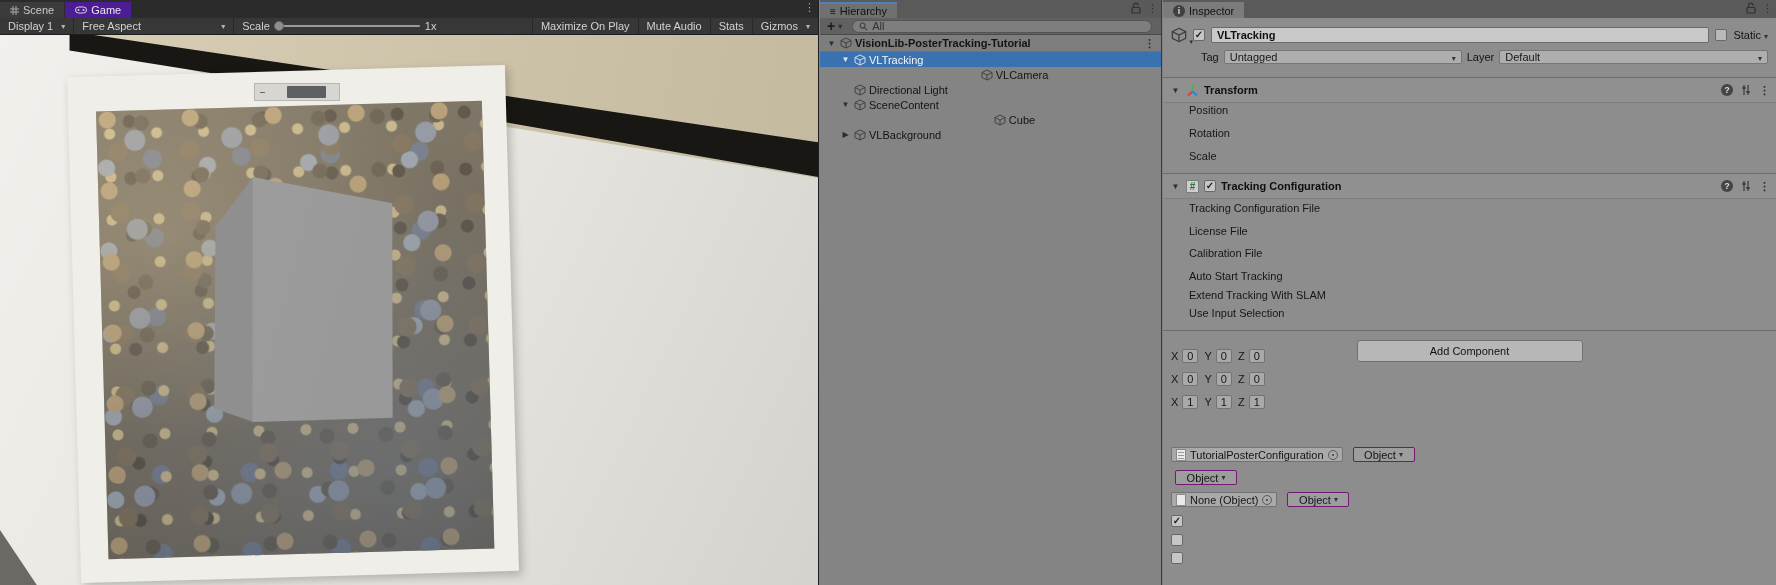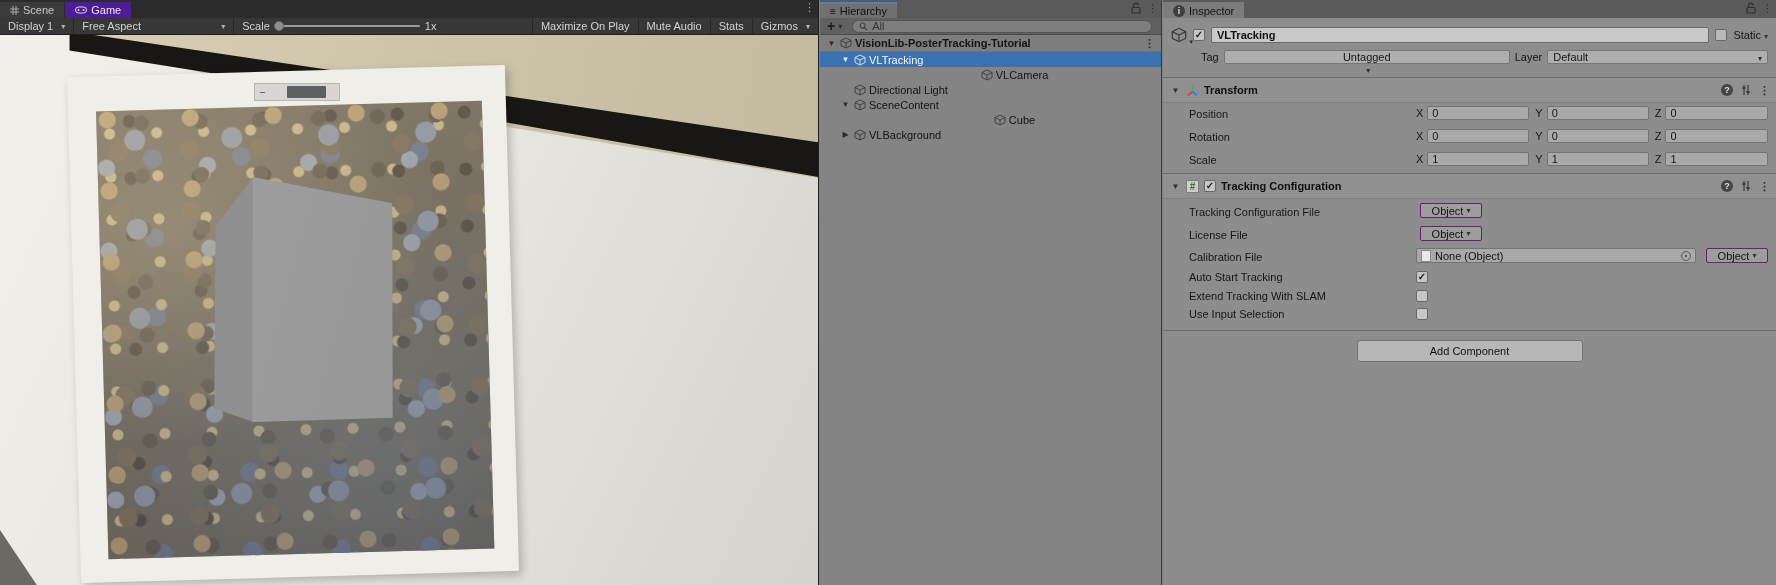--- a/index.html
+++ b/index.html
@@ -114,7 +114,7 @@
   .dd { height:14px; background:#aeaeae; border:1px solid #767676; border-radius:2px;
         display:flex; align-items:center; padding:0 5px; color:#161616; }
   .dd .ddval { flex:1; }
-  .dd-tag { width:286px;flex-direction:column; } .dd-layer { flex:1; }
+  .dd-tag { width:238px; } .dd-layer { flex:1; }
   .ihr { position:absolute; left:0; right:0; height:1px; background:#6d6d6d; }
   .chead { position:absolute; left:0; right:0; display:flex; align-items:center; gap:5px;
            padding:0 7px; font-weight:bold; color:#0f0f0f; background:#909090;

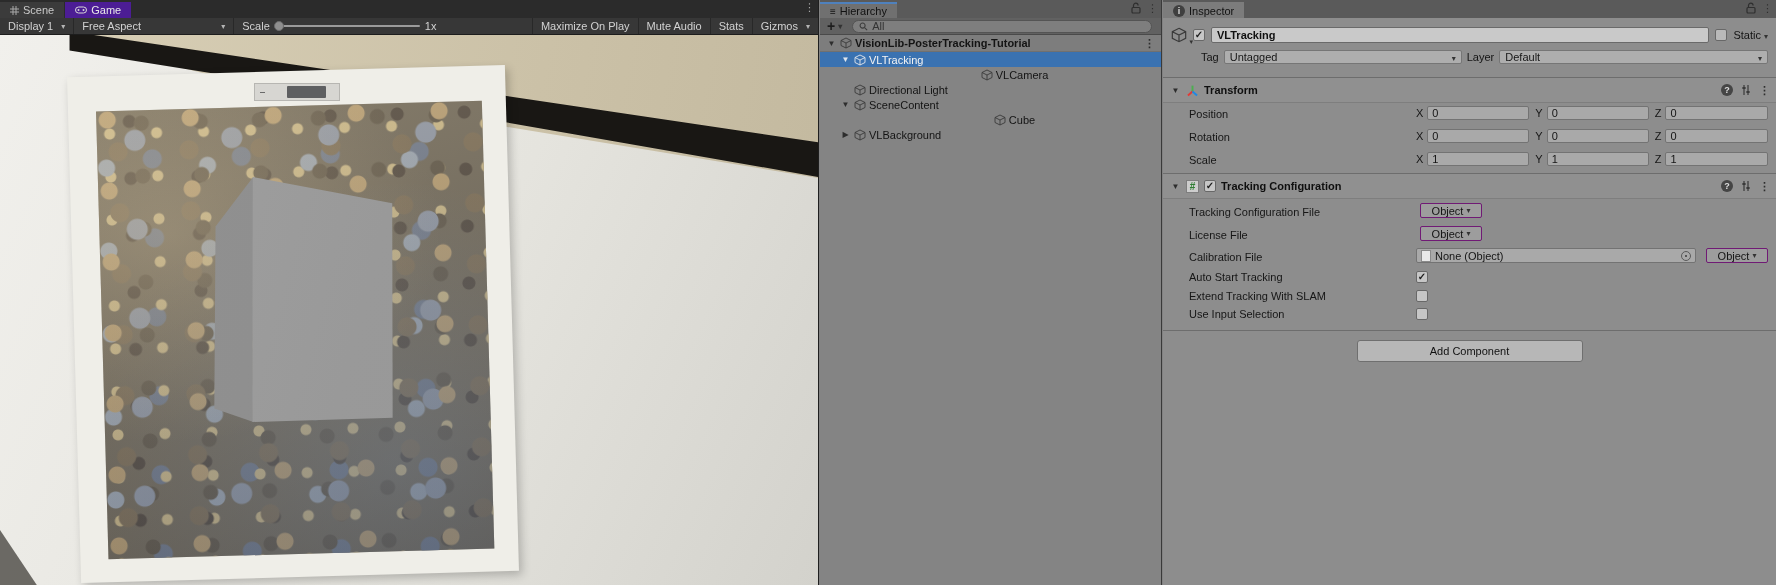--- a/index.html
+++ b/index.html
@@ -124,7 +124,7 @@
              font-size:9px; font-weight:bold; display:flex; align-items:center; justify-content:center; }
   .script-ico { width:13px; height:13px; background:#cdcdcd; border:1px solid #7e7e7e; color:#2e7d32;
                 font-size:10px; font-weight:bold; display:flex; align-items:center; justify-content:center; }
-  .crow { position:absolute; left:8px; right:8px; height:16px; display:flex; align-items:flex-end; }
+  .crow { position:absolute; left:8px; right:8px; height:16px; display:flex; align-items:flex-start;flex-direction:column; }
   .clabel { flex:0 0 245px; padding-left:18px; color:#161616; white-space:nowrap; overflow:hidden; }
   .cvals { flex:1; display:flex; align-items:center; gap:6px; }
   .vg { flex:1; display:flex; align-items:center; gap:4px; }

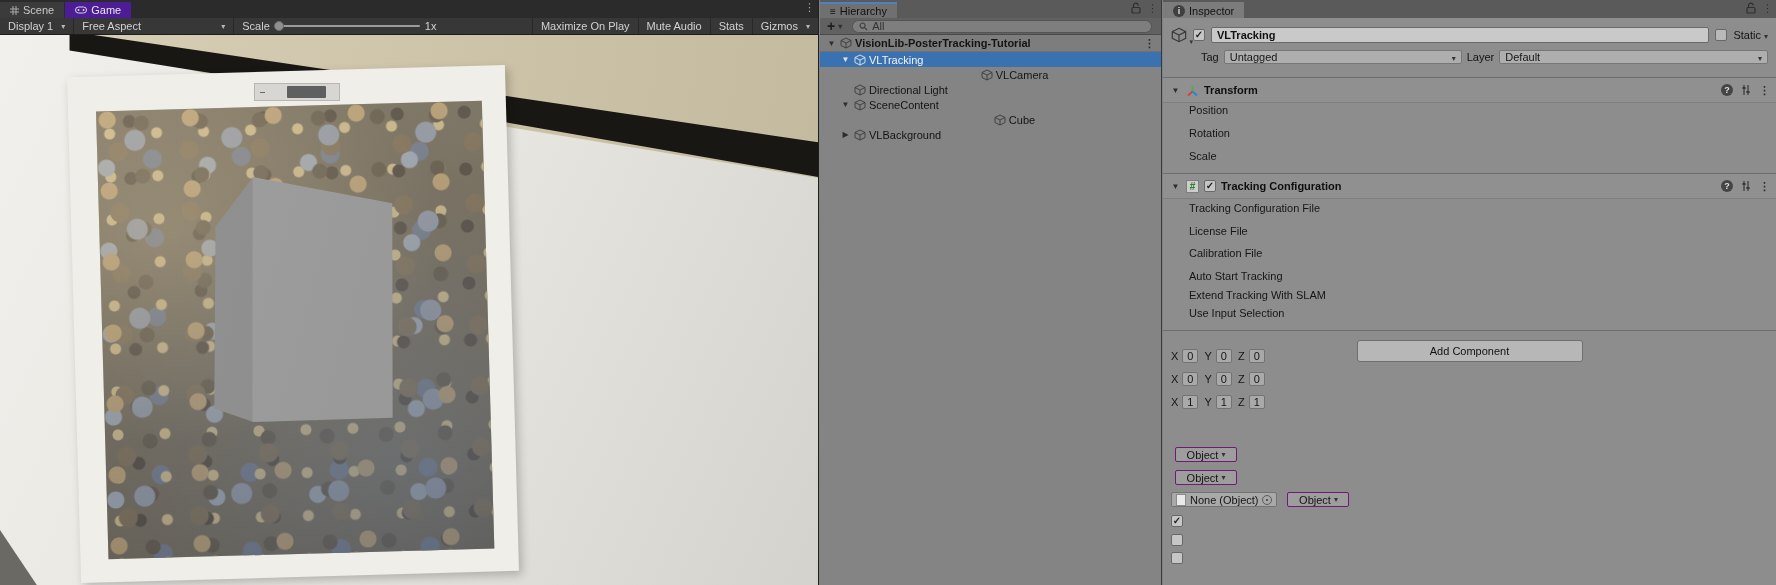--- a/index.html
+++ b/index.html
@@ -442,6 +442,11 @@
       <div class="crow" style="top:184px;">
         <span class="clabel">Tracking Configuration File</span>
         <span class="cvals">
+          <span class="ofield">
+            <span class="docico"></span>
+            <span class="oval">TutorialPosterConfiguration</span>
+            <span class="picker"></span>
+          </span>
           <span class="obtn caret-dk">
               <span>Object</span>
             </span>

